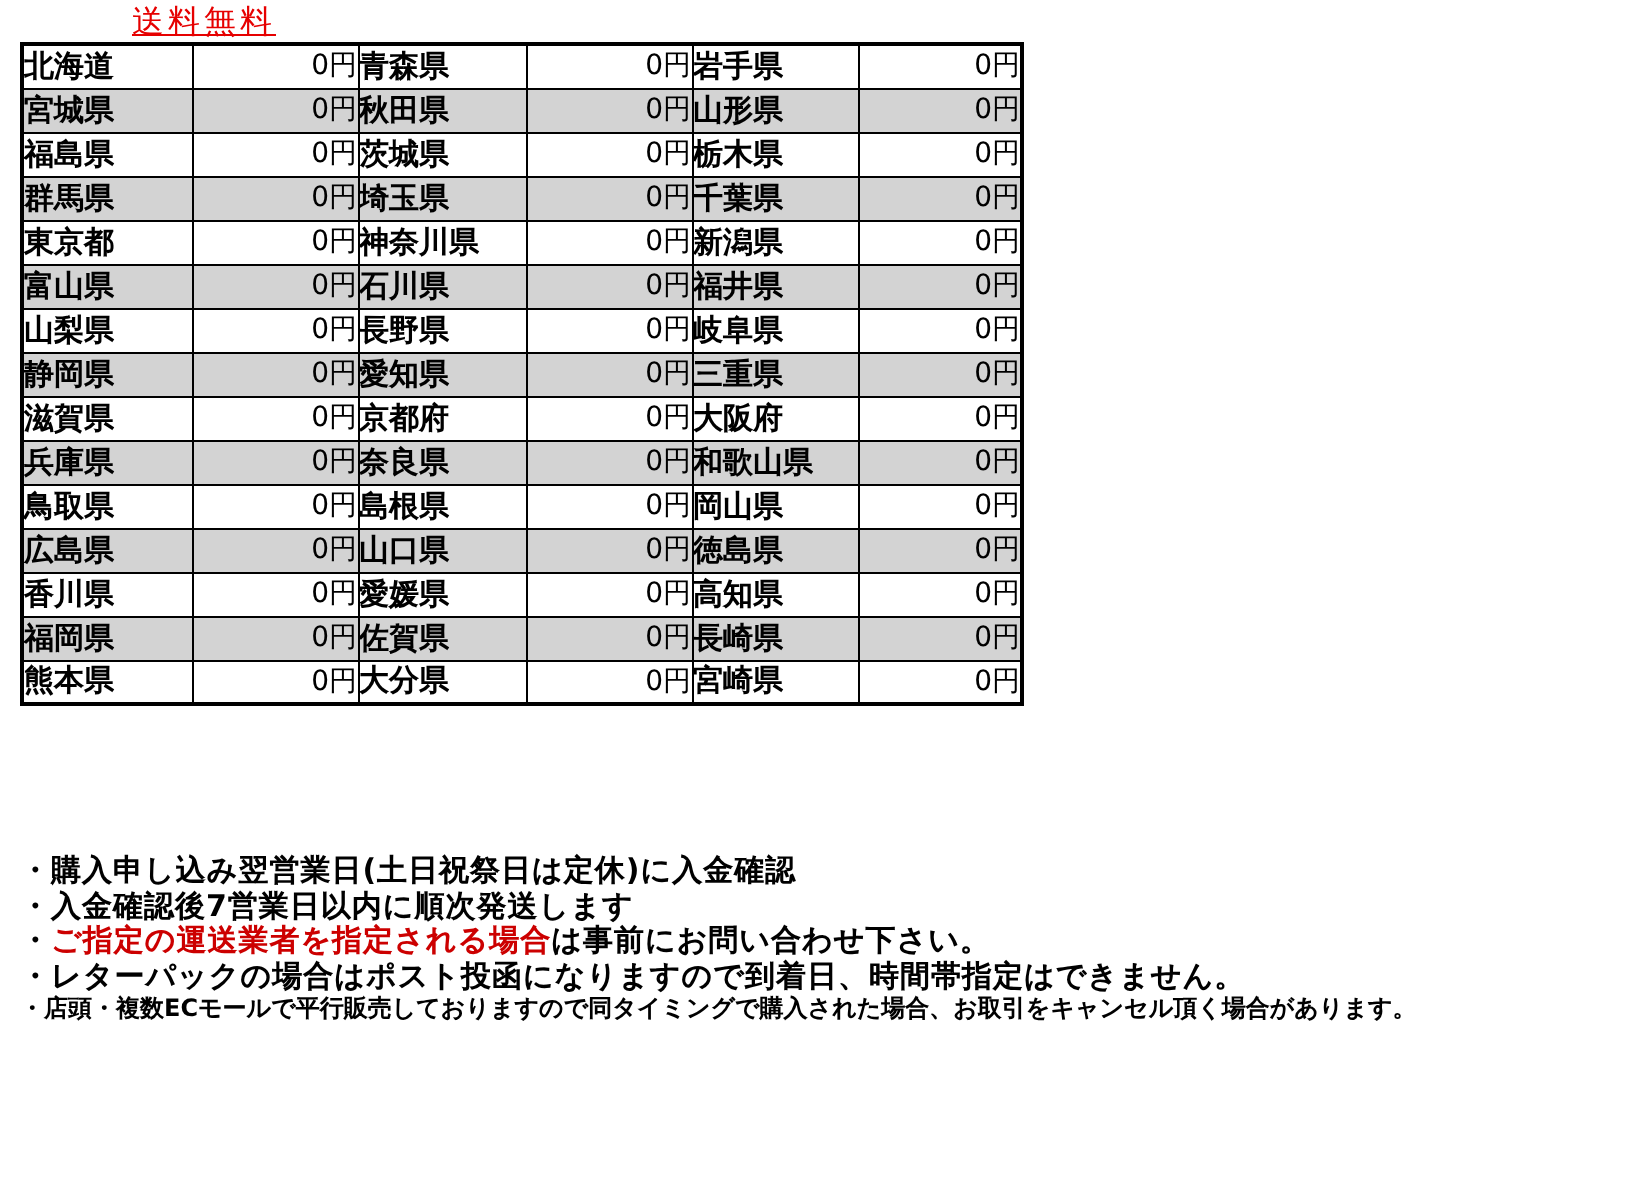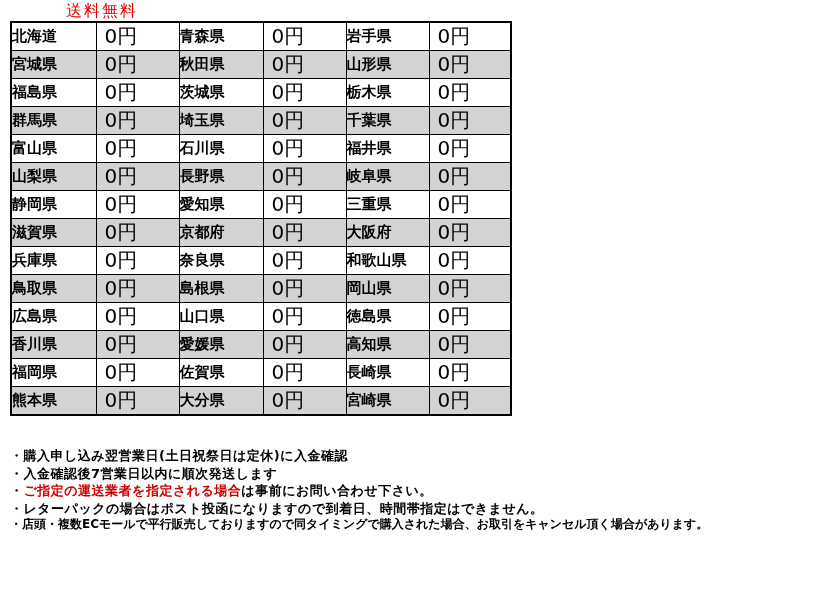--- a/index.html
+++ b/index.html
@@ -27,6 +27,7 @@
     letter-spacing: 2px;
     color: var(--accent-red);
     white-space: nowrap;
+    text-decoration: underline;
   }
   .fee-table {
     position: absolute;

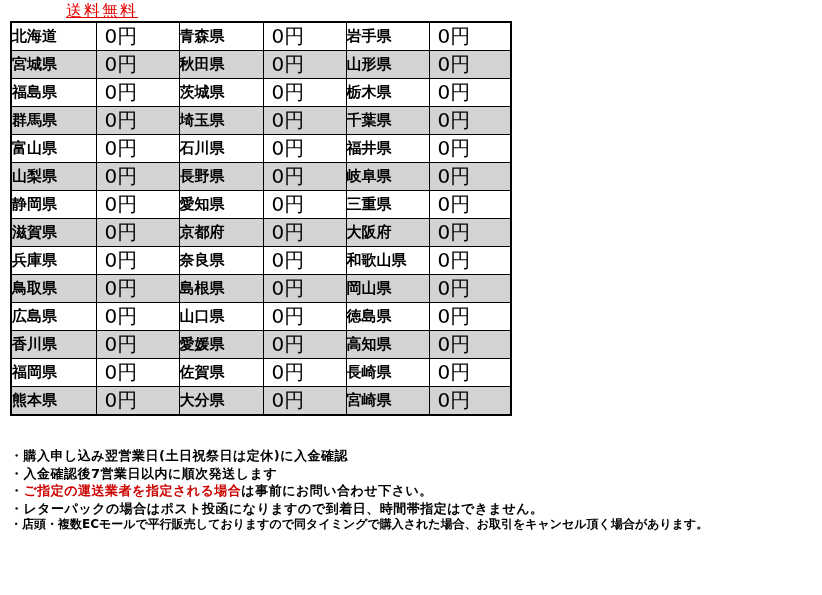--- a/index.html
+++ b/index.html
@@ -53,9 +53,8 @@
     font-size: 15px;
   }
   .fee-table td.fee {
-    text-align: left;
-    padding-left: 8px;
-    font-size: 20px;
+    text-align: right;
+    font-size: 14px;
   }
   .notes {
     position: absolute;

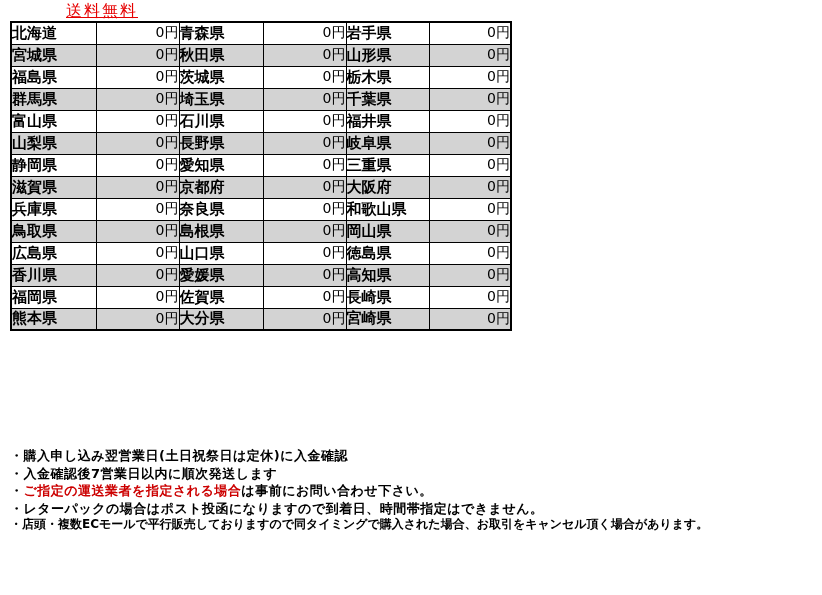--- a/index.html
+++ b/index.html
@@ -134,6 +134,14 @@
           <td class="fee">0円</td>
         </tr>
         <tr>
+          <td class="pref">東京都</td>
+          <td class="fee">0円</td>
+          <td class="pref">神奈川県</td>
+          <td class="fee">0円</td>
+          <td class="pref">新潟県</td>
+          <td class="fee">0円</td>
+        </tr>
+        <tr>
           <td class="pref">富山県</td>
           <td class="fee">0円</td>
           <td class="pref">石川県</td>

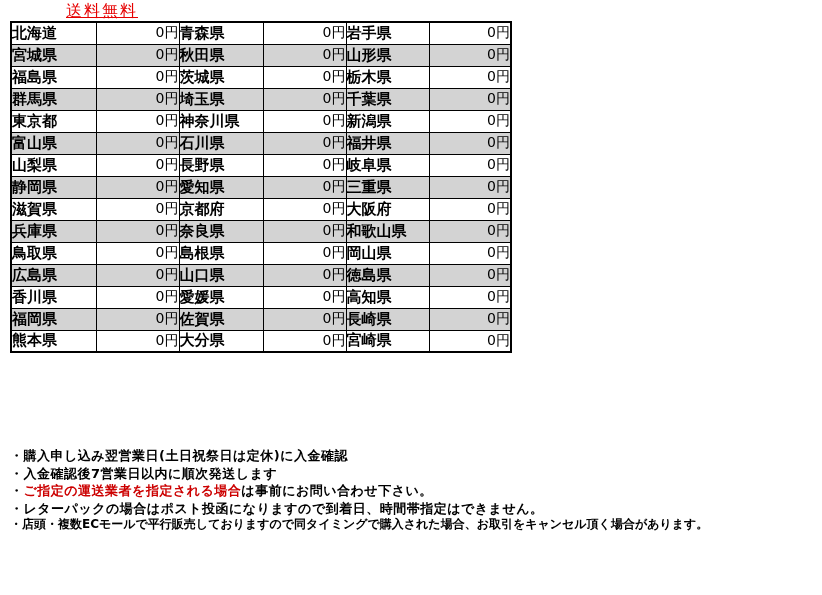--- a/index.html
+++ b/index.html
@@ -70,8 +70,8 @@
     white-space: nowrap;
   }
   .bullets {
-    margin-top: 33px;
-    font-size: 13px;
+    margin-top: 13px;
+    font-size: 15px;
     letter-spacing: 0.5px;
     line-height: 17.5px;
   }

